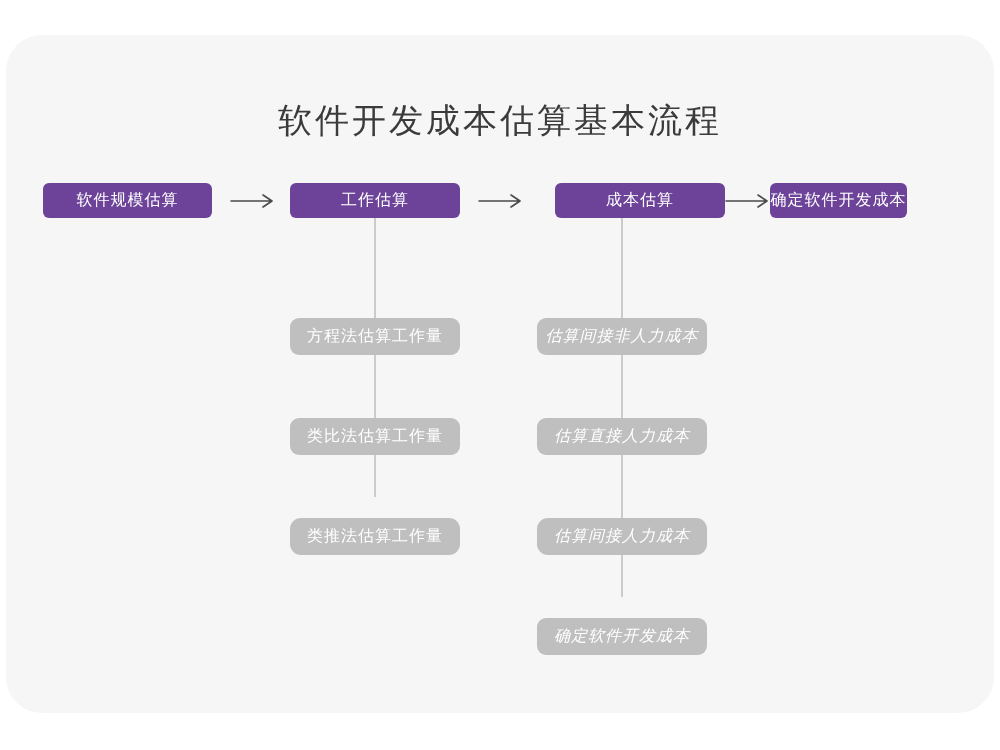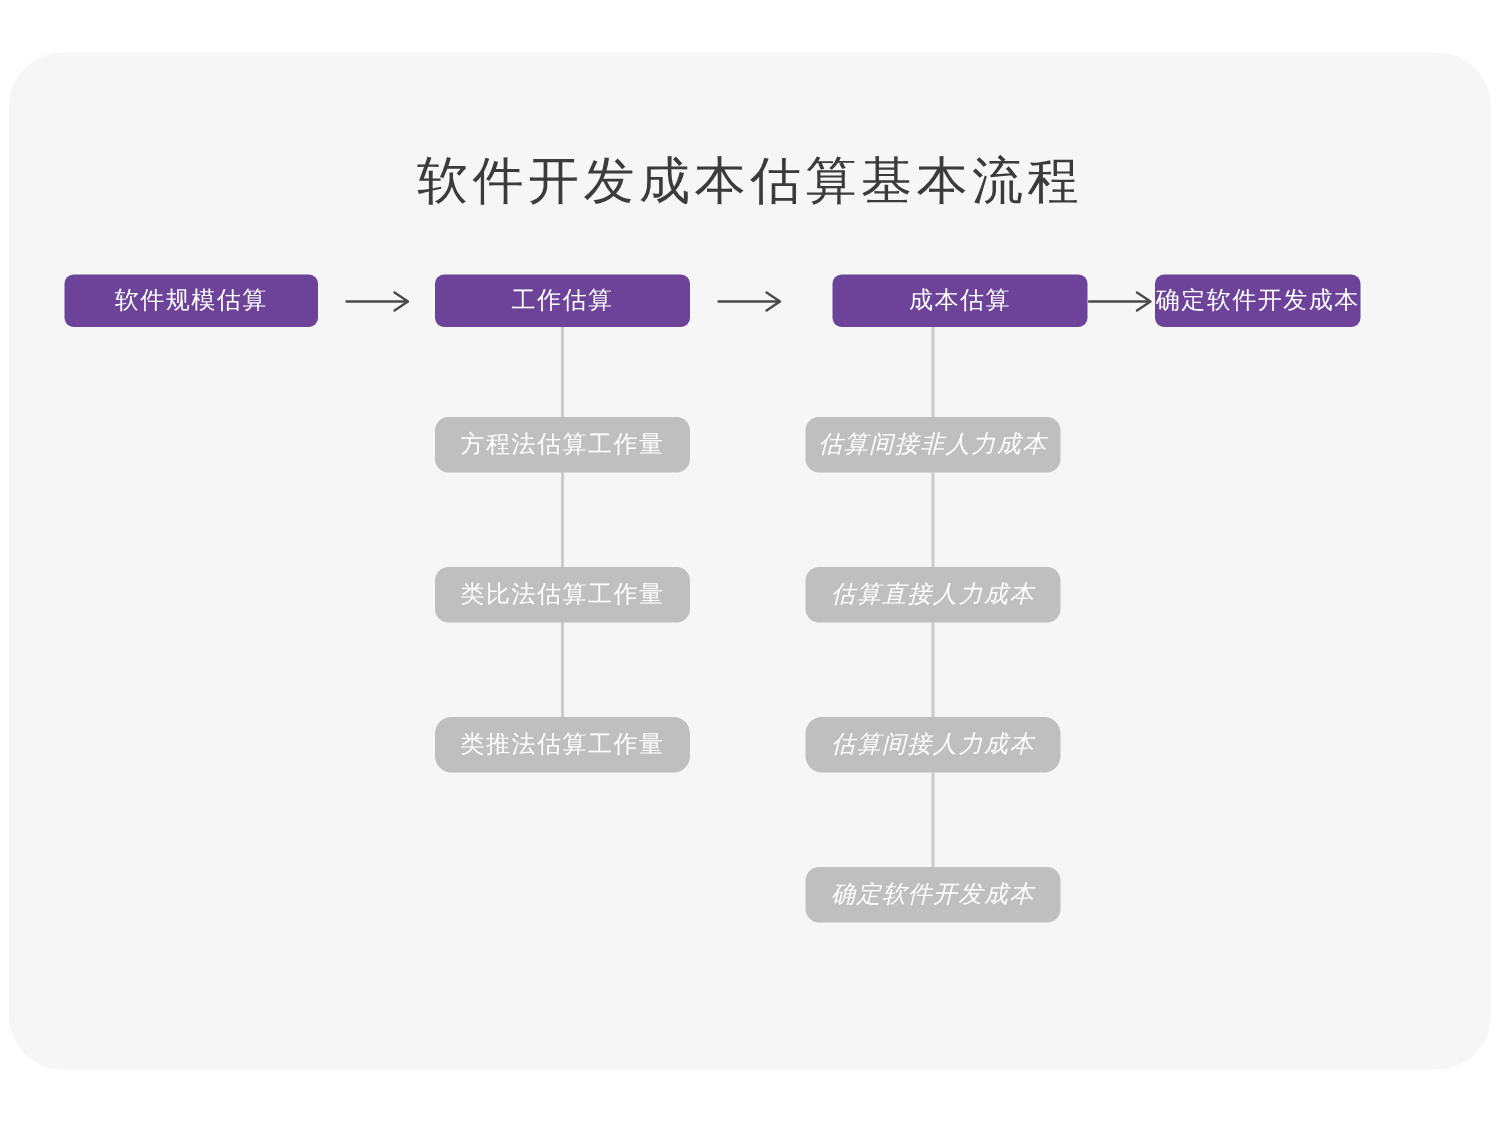--- a/index.html
+++ b/index.html
@@ -71,6 +71,7 @@
     display: flex;
     align-items: center;
     justify-content: center;
+    margin-top: 40px;
   }
   .col-2 { left: 290px; }
   .col-3 { left: 537px; font-style: italic; }

